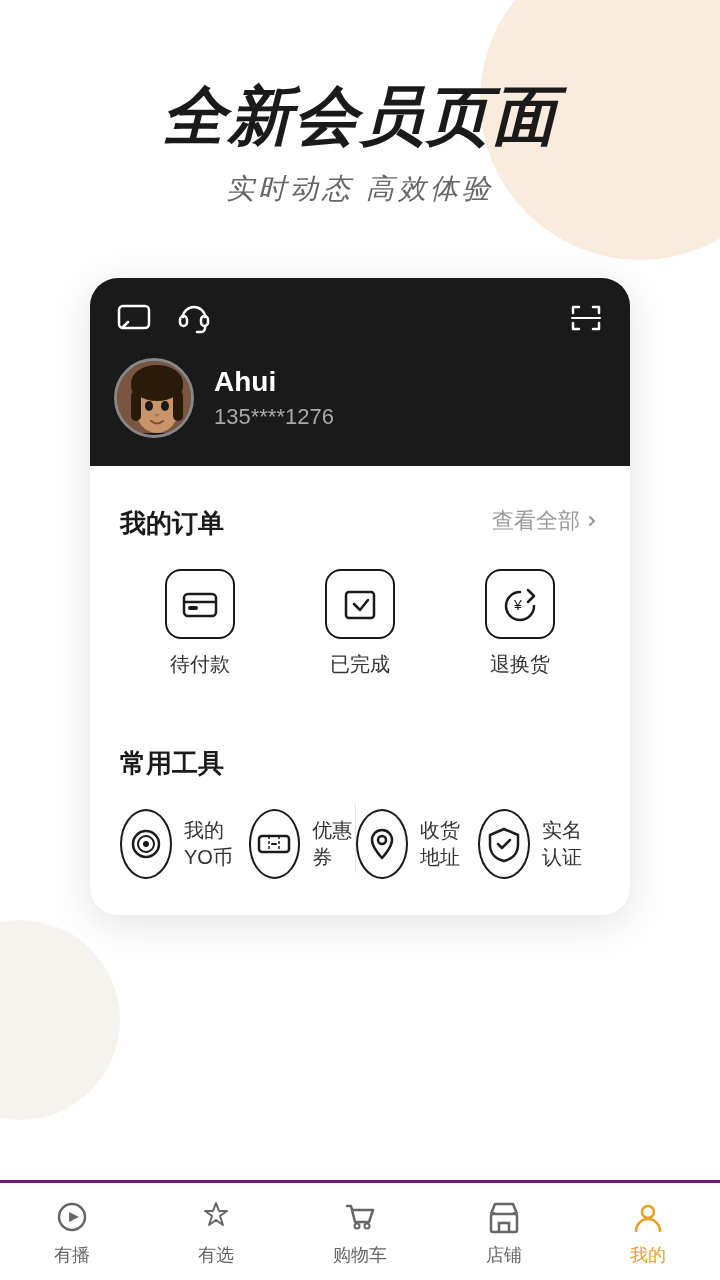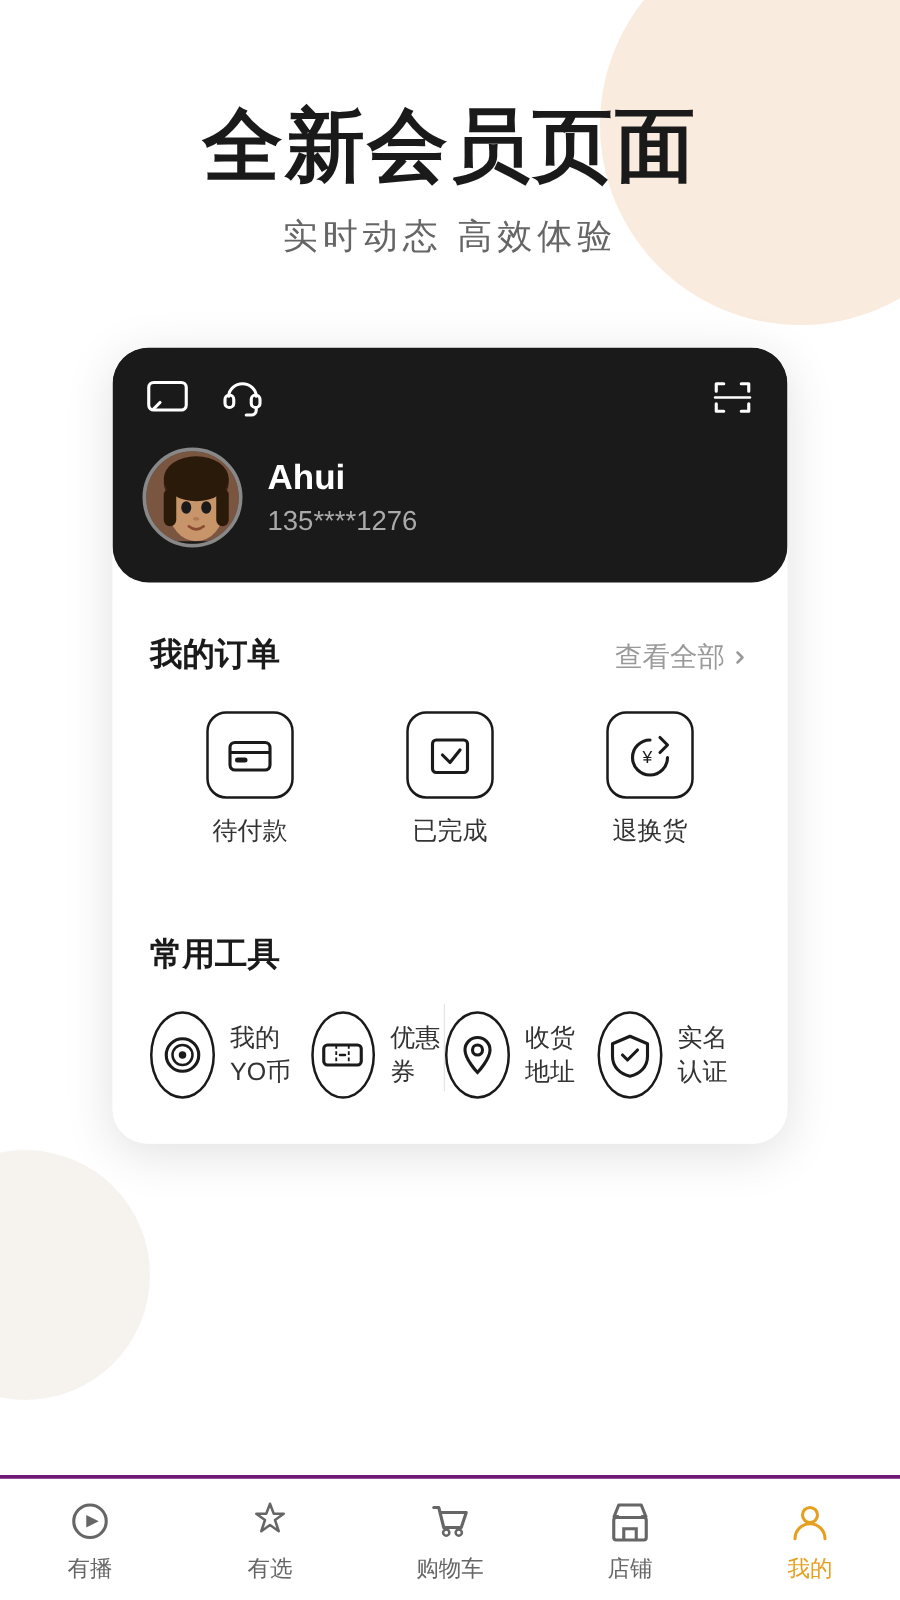--- a/index.html
+++ b/index.html
@@ -51,6 +51,7 @@
       width: 100%;
       text-align: center;
       padding: 80px 40px 40px;
+      font-style: italic;
     }
     .hero-title {
       font-size: 64px;

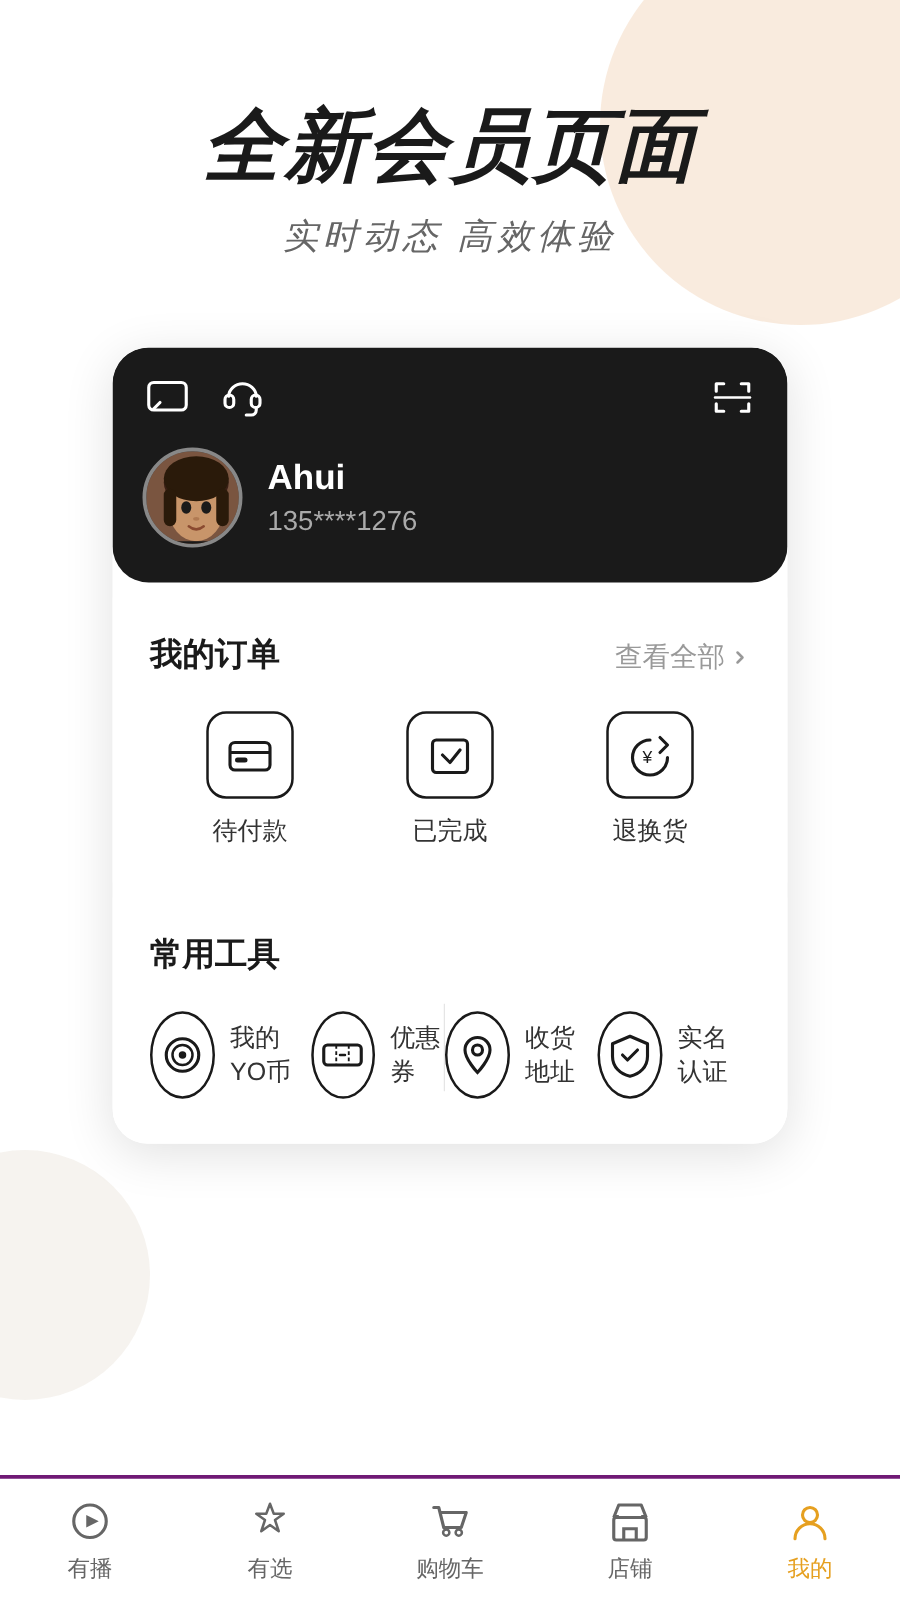--- a/index.html
+++ b/index.html
@@ -81,7 +81,6 @@
       background: #1a1a1a;
       padding: 20px 24px 28px;
       color: #fff;
-      border-radius: 29px;
     }
     .profile-icons-row {
       display: flex;

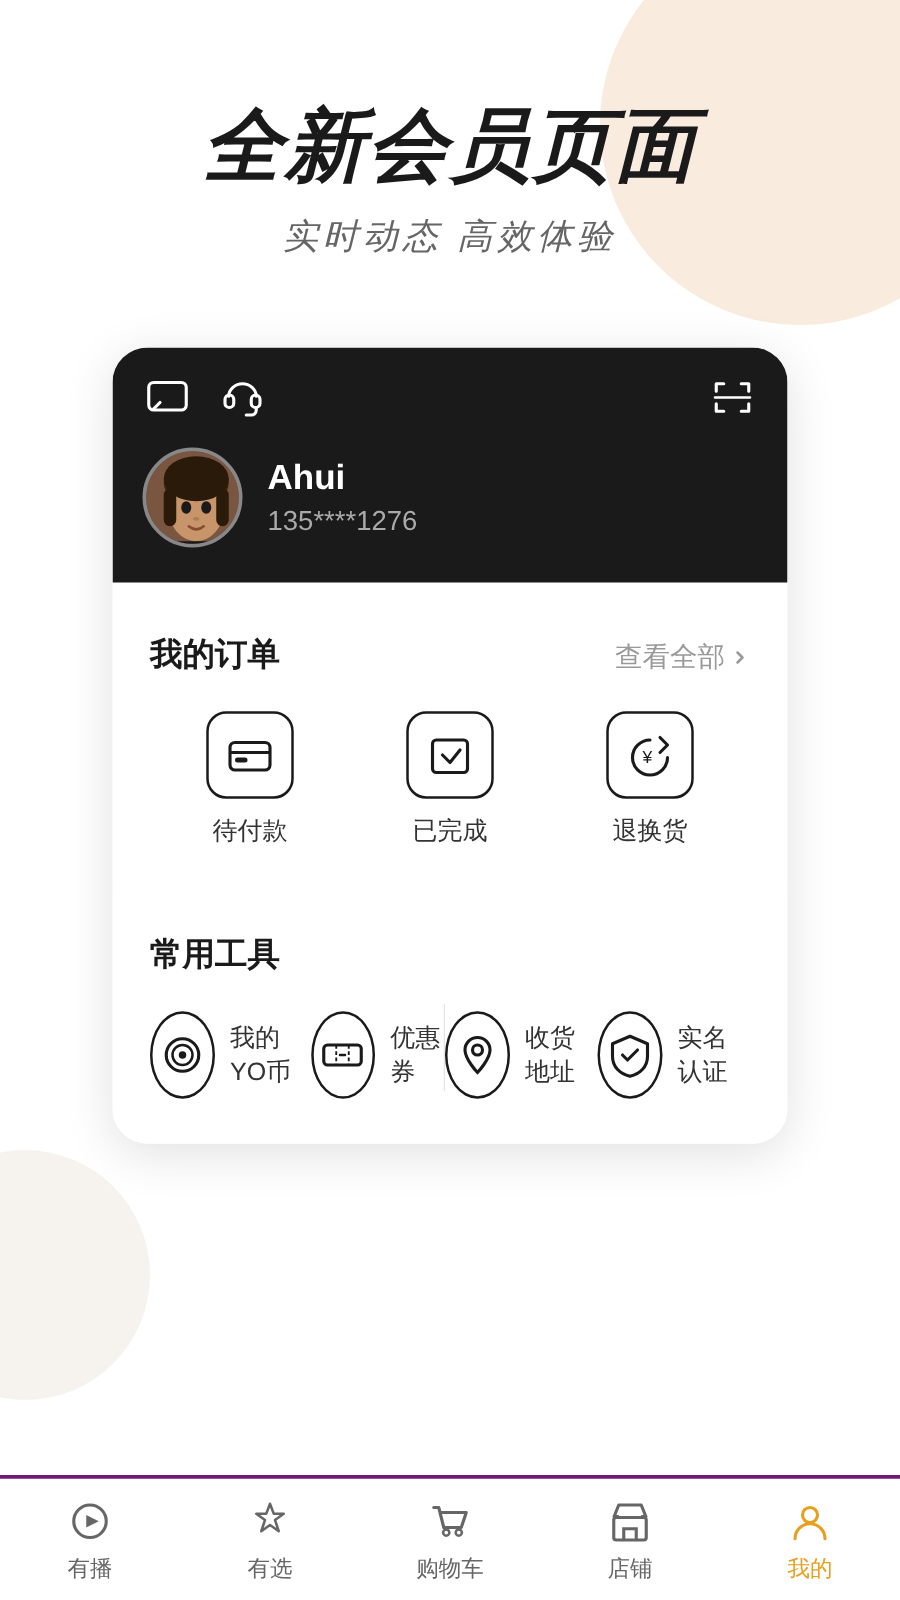--- a/index.html
+++ b/index.html
@@ -143,7 +143,7 @@
     .section-header {
       display: flex;
       justify-content: space-between;
-      align-items: flex-end;
+      align-items: flex-start;
       margin-bottom: 28px;
     }
     .section-title {

